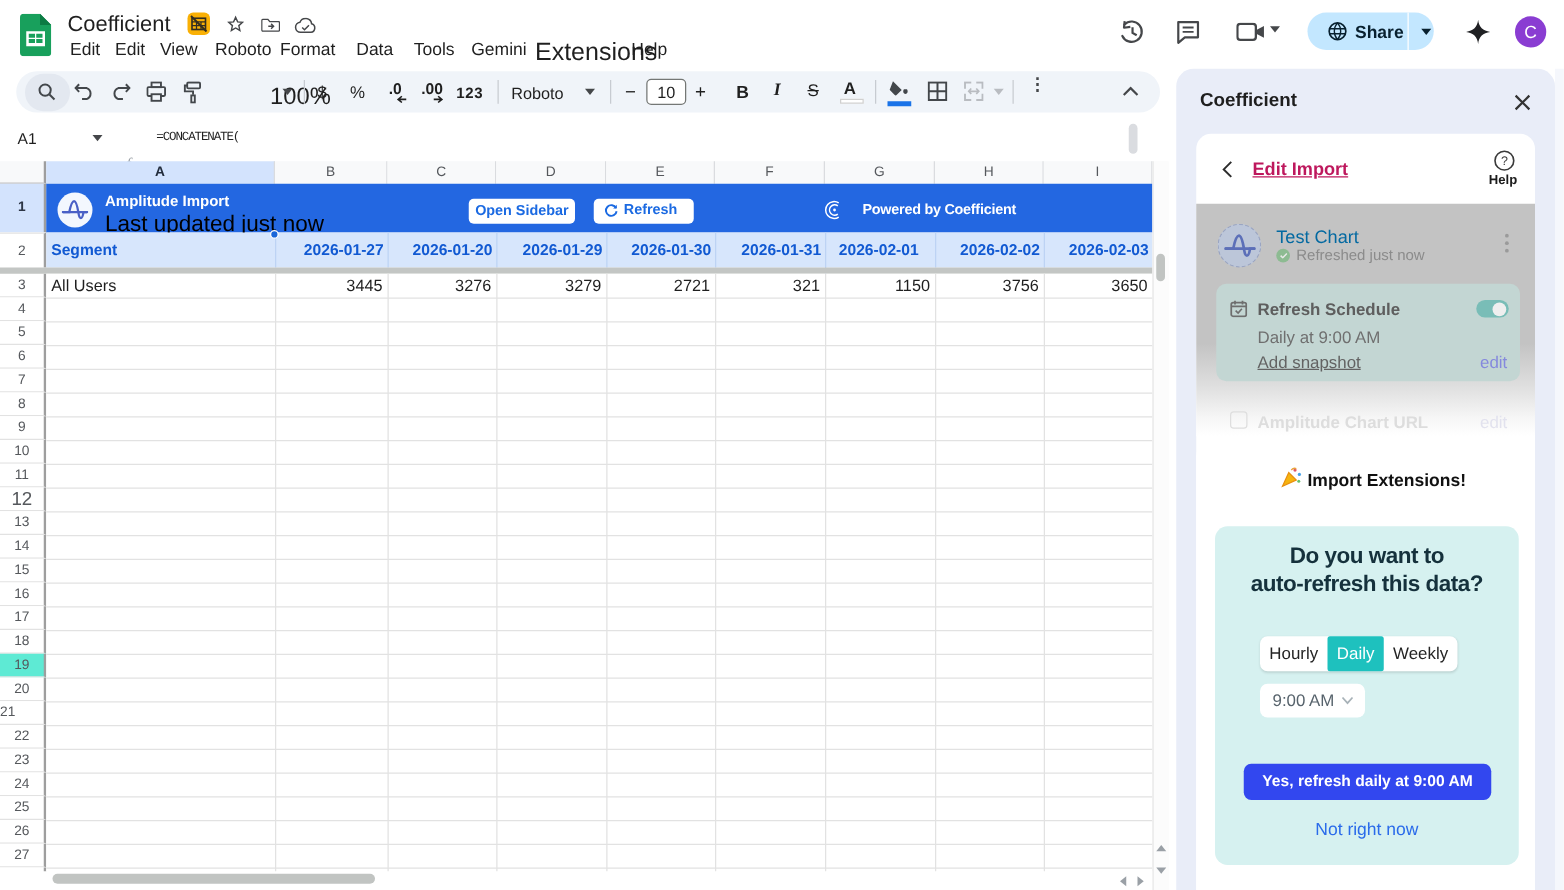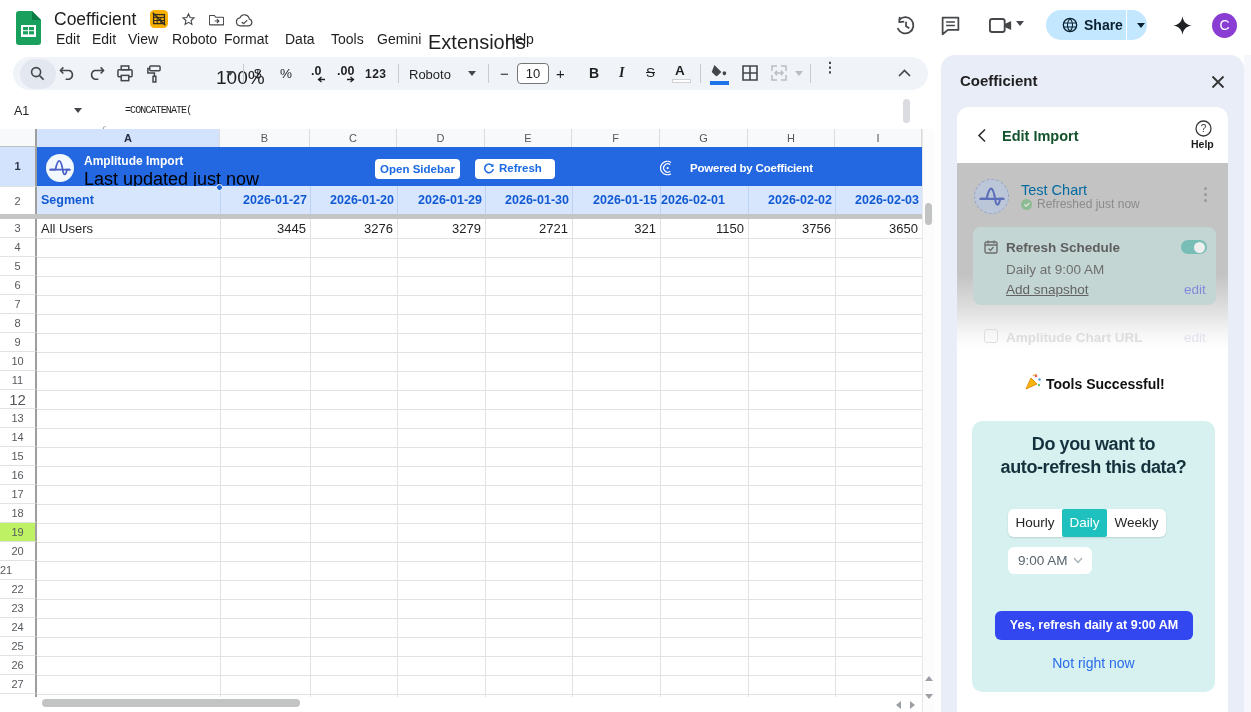--- a/index.html
+++ b/index.html
@@ -295,7 +295,7 @@
 <svg class="abs" style="left:977px;top:128px" width="10" height="15" viewBox="0 0 10 15">
  <path d="M8 1.5 L2 7.5 L8 13.5" fill="none" stroke="#2d2d2d" stroke-width="1.6"></path>
 </svg>
-<div class="abs" style="left:1002px;top:128px;font-size:14.5px;font-weight:bold;color:#14532d;">Edit Import</div>
+<div class="abs" style="left:1002px;top:128px;font-size:14.5px;font-weight:bold;color:#be185d;text-decoration:underline;">Edit Import</div>
 <svg class="abs" style="left:1195px;top:120px" width="17" height="17" viewBox="0 0 17 17">
  <circle cx="8.5" cy="8.5" r="7.5" fill="none" stroke="#3a3a3a" stroke-width="1.3"></circle>
  <text x="8.5" y="12" font-size="10" text-anchor="middle" fill="#3a3a3a" font-family="Liberation Sans">?</text>

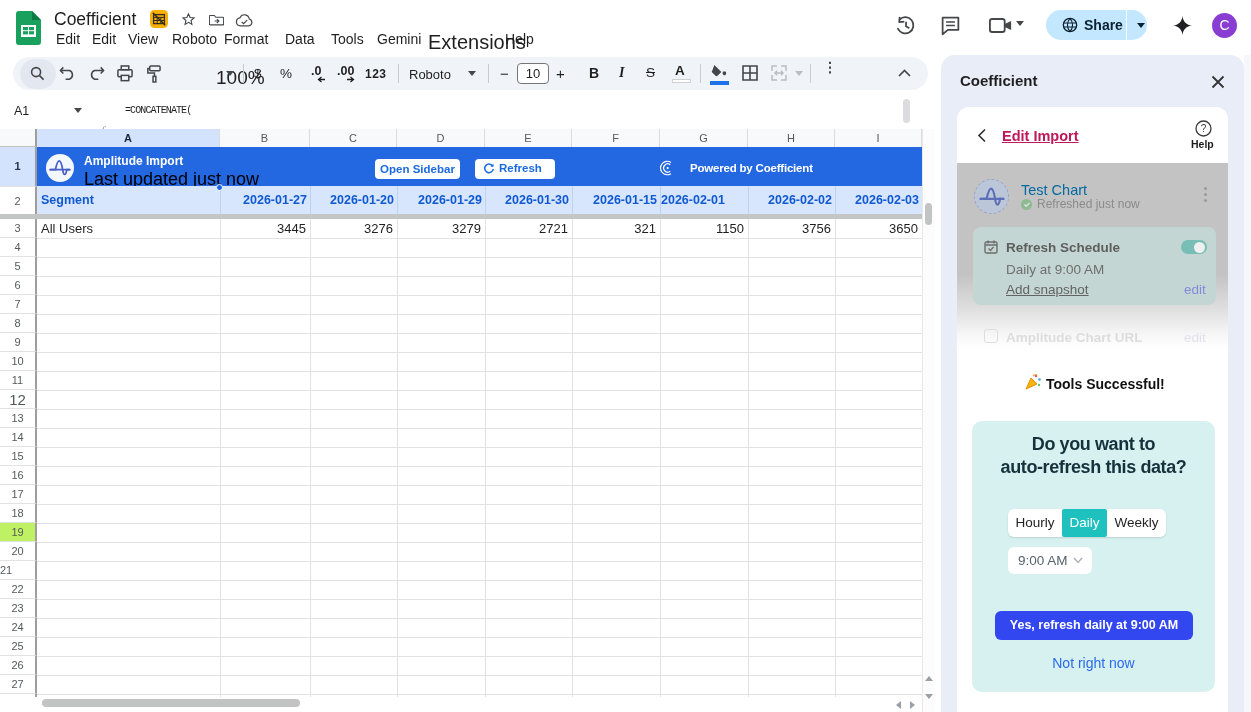--- a/index.html
+++ b/index.html
@@ -225,7 +225,7 @@
 <div class="abs" style="left:310px;top:186px;width:87px;height:28px;border-left:1px solid #bdd3f4;color:#1159d2;font-weight:bold;font-size:12.5px;text-align:right;line-height:28px;padding-right:3px;">2026-01-20</div>
 <div class="abs" style="left:397px;top:186px;width:88px;height:28px;border-left:1px solid #bdd3f4;color:#1159d2;font-weight:bold;font-size:12.5px;text-align:right;line-height:28px;padding-right:3px;">2026-01-29</div>
 <div class="abs" style="left:485px;top:186px;width:87px;height:28px;border-left:1px solid #bdd3f4;color:#1159d2;font-weight:bold;font-size:12.5px;text-align:right;line-height:28px;padding-right:3px;">2026-01-30</div>
-<div class="abs" style="left:572px;top:186px;width:88px;height:28px;border-left:1px solid #bdd3f4;color:#1159d2;font-weight:bold;font-size:12.5px;text-align:right;line-height:28px;padding-right:3px;">2026-01-15</div>
+<div class="abs" style="left:572px;top:186px;width:88px;height:28px;border-left:1px solid #bdd3f4;color:#1159d2;font-weight:bold;font-size:12.5px;text-align:right;line-height:28px;padding-right:3px;">2026-01-31</div>
 <div class="abs" style="left:660px;top:186px;width:88px;height:40px;border-left:1px solid #bdd3f4;color:#1159d2;font-weight:bold;font-size:12.5px;text-align:left;line-height:28px;padding-right:3px;">2026-02-01</div>
 <div class="abs" style="left:748px;top:186px;width:87px;height:28px;border-left:1px solid #bdd3f4;color:#1159d2;font-weight:bold;font-size:12.5px;text-align:right;line-height:28px;padding-right:3px;">2026-02-02</div>
 <div class="abs" style="left:835px;top:186px;width:87px;height:28px;border-left:1px solid #bdd3f4;color:#1159d2;font-weight:bold;font-size:12.5px;text-align:right;line-height:28px;padding-right:3px;">2026-02-03</div>

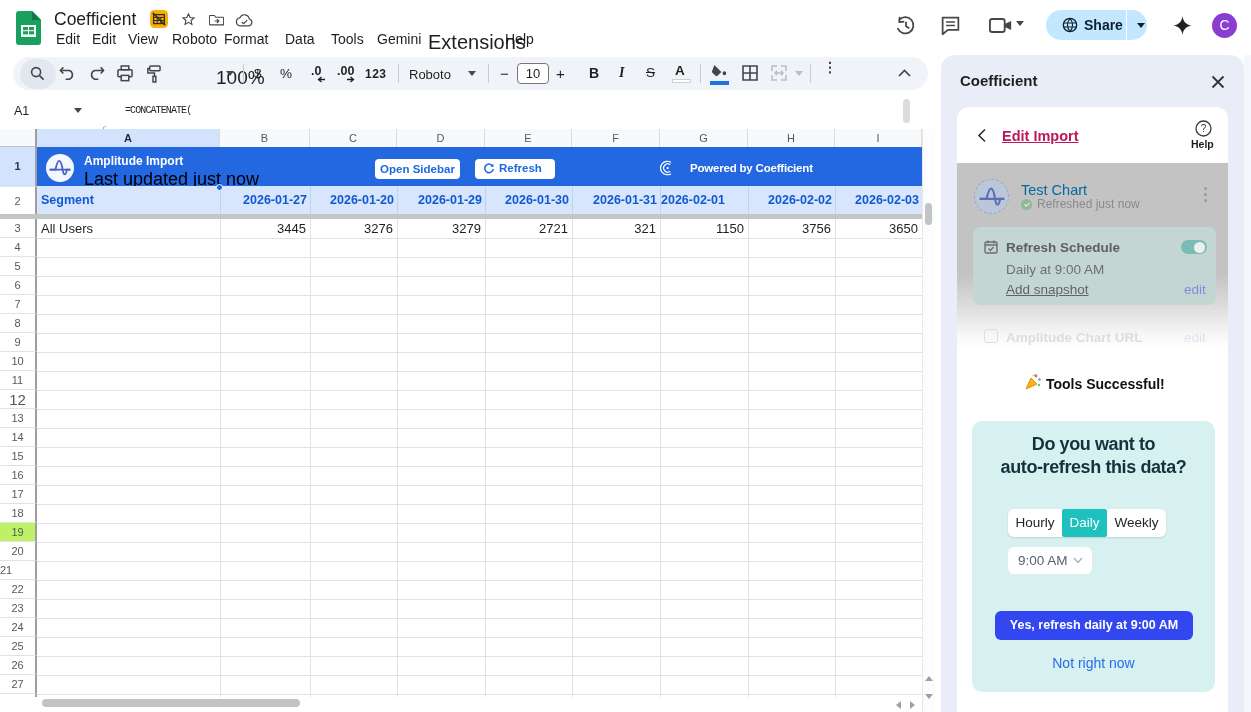--- a/index.html
+++ b/index.html
@@ -226,7 +226,7 @@
 <div class="abs" style="left:397px;top:186px;width:88px;height:28px;border-left:1px solid #bdd3f4;color:#1159d2;font-weight:bold;font-size:12.5px;text-align:right;line-height:28px;padding-right:3px;">2026-01-29</div>
 <div class="abs" style="left:485px;top:186px;width:87px;height:28px;border-left:1px solid #bdd3f4;color:#1159d2;font-weight:bold;font-size:12.5px;text-align:right;line-height:28px;padding-right:3px;">2026-01-30</div>
 <div class="abs" style="left:572px;top:186px;width:88px;height:28px;border-left:1px solid #bdd3f4;color:#1159d2;font-weight:bold;font-size:12.5px;text-align:right;line-height:28px;padding-right:3px;">2026-01-31</div>
-<div class="abs" style="left:660px;top:186px;width:88px;height:40px;border-left:1px solid #bdd3f4;color:#1159d2;font-weight:bold;font-size:12.5px;text-align:left;line-height:28px;padding-right:3px;">2026-02-01</div>
+<div class="abs" style="left:660px;top:186px;width:88px;height:40px;border-left:1px solid #bdd3f4;color:#1159d2;font-weight:bold;font-size:12.5px;text-align:center;line-height:28px;padding-right:3px;">2026-02-01</div>
 <div class="abs" style="left:748px;top:186px;width:87px;height:28px;border-left:1px solid #bdd3f4;color:#1159d2;font-weight:bold;font-size:12.5px;text-align:right;line-height:28px;padding-right:3px;">2026-02-02</div>
 <div class="abs" style="left:835px;top:186px;width:87px;height:28px;border-left:1px solid #bdd3f4;color:#1159d2;font-weight:bold;font-size:12.5px;text-align:right;line-height:28px;padding-right:3px;">2026-02-03</div>
 <div class="abs" style="left:0px;top:214px;width:922px;height:4.6px;background:#c3c6c4;"></div>

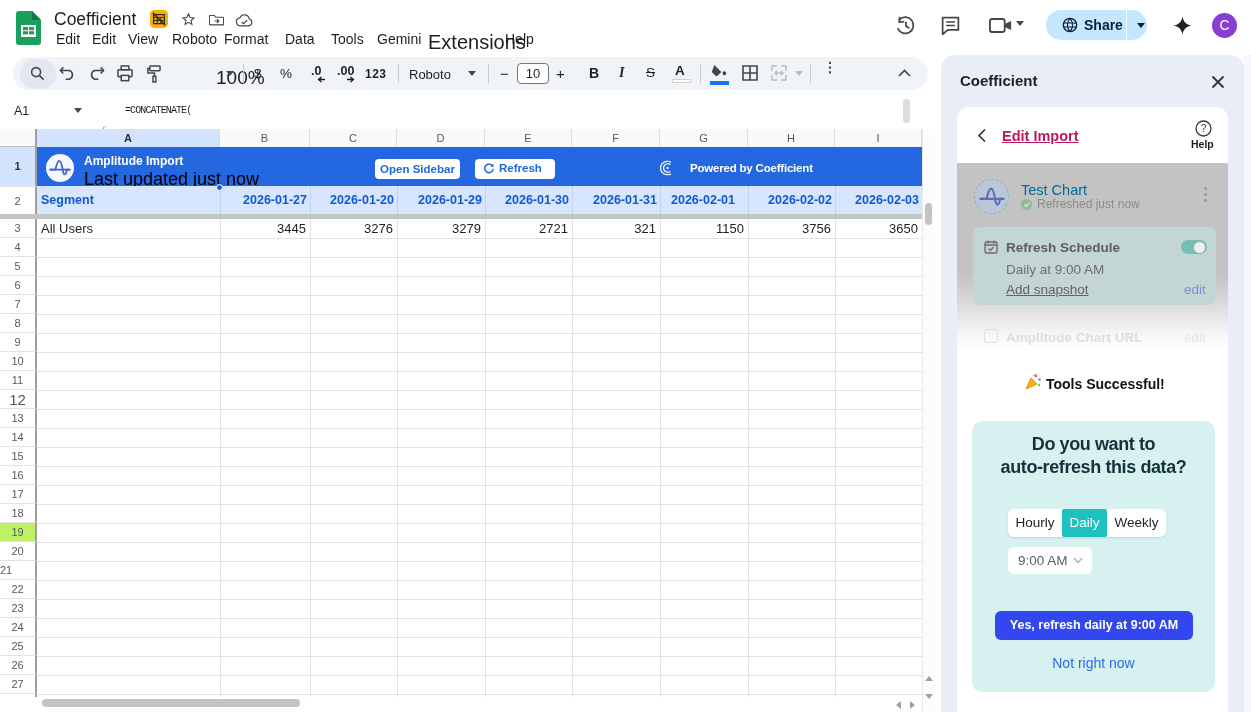--- a/index.html
+++ b/index.html
@@ -342,7 +342,7 @@
  <circle cx="15" cy="12" r="1.2" fill="#67c26b"></circle>
     <path d="M9 3 q2 -2 4 -1" stroke="#e8a33d" fill="none" stroke-width="1.2"></path>
 </svg>
-<div class="abs" style="left:1046px;top:376px;font-size:14px;font-weight:bold;color:#111;">Tools Successful!</div>
+<div class="abs" style="left:1046px;top:376px;font-size:14px;font-weight:bold;color:#111;">Import Extensions!</div>
 <div class="abs" style="left:972px;top:421px;width:243px;height:271px;background:#d6f1f0;border-radius:10px;"></div>
 <div class="abs" style="left:972px;top:433px;width:243px;text-align:center;font-size:18px;letter-spacing:-0.4px;font-weight:bold;color:#15313c;line-height:22.5px;">Do you want to<br>auto-refresh this data?</div>
 <div class="abs" style="left:1008px;top:509px;width:158px;height:28px;background:#fff;border-radius:6px;box-shadow:0 1px 2px rgba(0,0,0,.12);"></div>

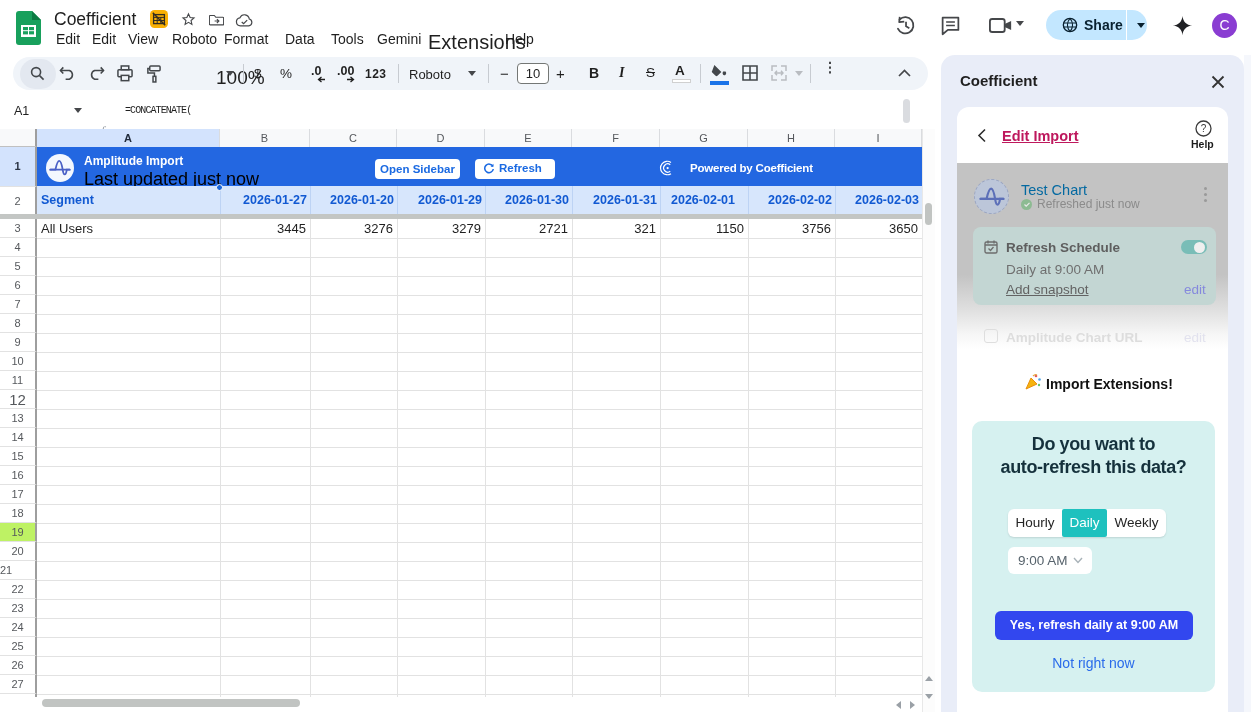--- a/index.html
+++ b/index.html
@@ -187,7 +187,7 @@
 <div class="abs" style="left:0px;top:465.6px;width:37px;height:19px;background:#ffffff;border-right:2px solid #9e9e9e;color:#55585c;font-size:11px;text-align:center;line-height:19px;border-bottom:1px solid #e2e2e2;">16</div>
 <div class="abs" style="left:0px;top:484.6px;width:37px;height:19px;background:#ffffff;border-right:2px solid #9e9e9e;color:#55585c;font-size:11px;text-align:center;line-height:19px;border-bottom:1px solid #e2e2e2;">17</div>
 <div class="abs" style="left:0px;top:503.6px;width:37px;height:19px;background:#ffffff;border-right:2px solid #9e9e9e;color:#55585c;font-size:11px;text-align:center;line-height:19px;border-bottom:1px solid #e2e2e2;">18</div>
-<div class="abs" style="left:0px;top:522.6px;width:37px;height:19px;background:#bef264;border-right:2px solid #9e9e9e;color:#55585c;font-size:11px;text-align:center;line-height:19px;border-bottom:1px solid #e2e2e2;">19</div>
+<div class="abs" style="left:0px;top:522.6px;width:37px;height:19px;background:#5eead4;border-right:2px solid #9e9e9e;color:#55585c;font-size:11px;text-align:center;line-height:19px;border-bottom:1px solid #e2e2e2;">19</div>
 <div class="abs" style="left:0px;top:541.6px;width:37px;height:19px;background:#ffffff;border-right:2px solid #9e9e9e;color:#55585c;font-size:11px;text-align:center;line-height:19px;border-bottom:1px solid #e2e2e2;">20</div>
 <div class="abs" style="left:0px;top:560.6px;width:37px;height:19px;background:#ffffff;border-right:2px solid #9e9e9e;color:#55585c;font-size:11px;text-align:left;line-height:19px;border-bottom:1px solid #e2e2e2;">21</div>
 <div class="abs" style="left:0px;top:579.6px;width:37px;height:19px;background:#ffffff;border-right:2px solid #9e9e9e;color:#55585c;font-size:11px;text-align:center;line-height:19px;border-bottom:1px solid #e2e2e2;">22</div>

